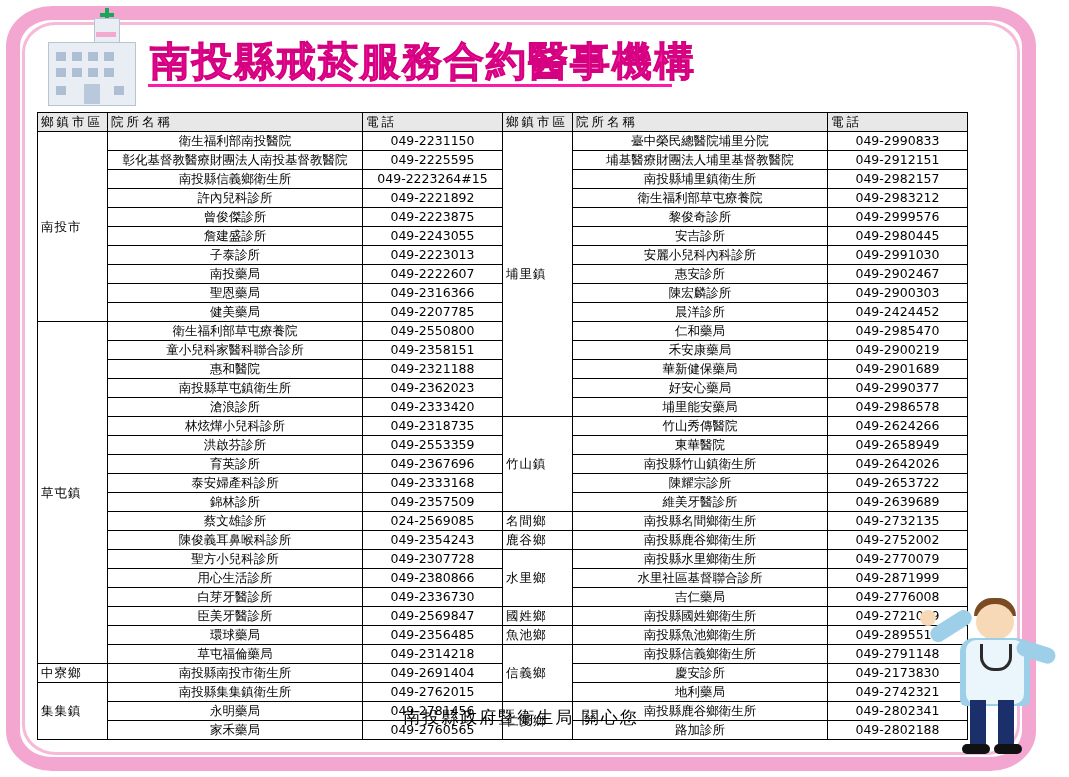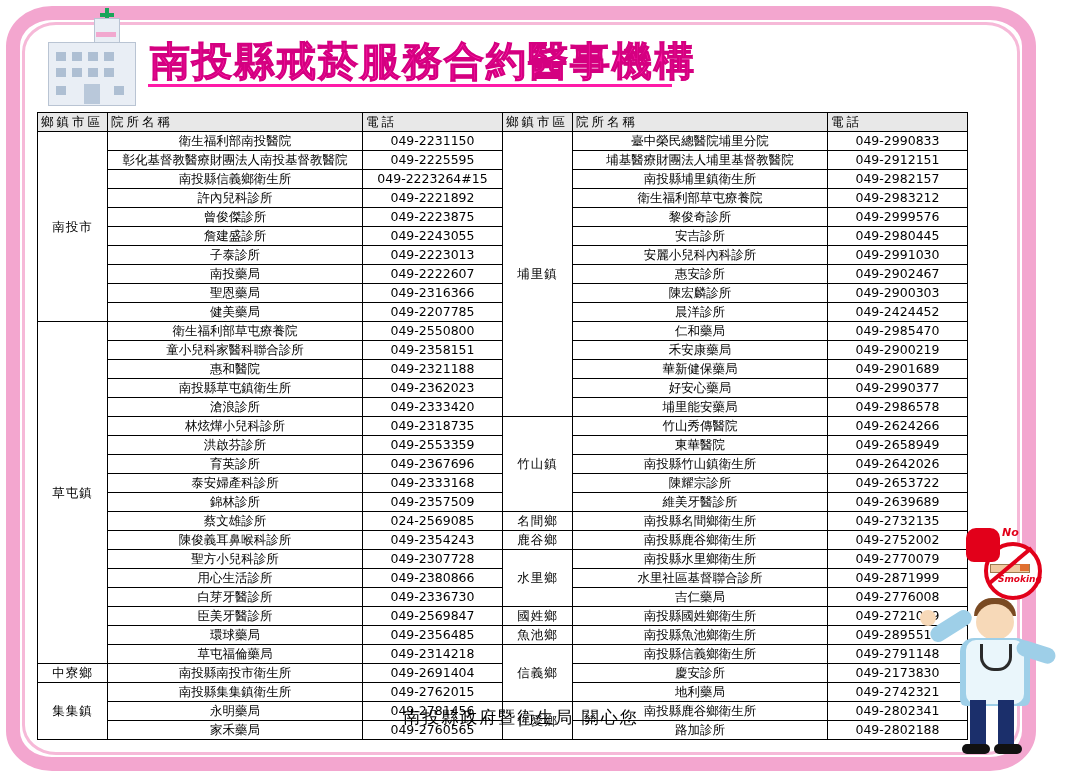--- a/index.html
+++ b/index.html
@@ -106,7 +106,7 @@
   .c-tel{width:140px;text-align:center;}
   td.name{text-align:center;}
   td.tel{text-align:center;}
-  td.area{text-align:center;letter-spacing:1px;}
+  td.area{text-align:left;letter-spacing:1px;}
 
   
   .footer{

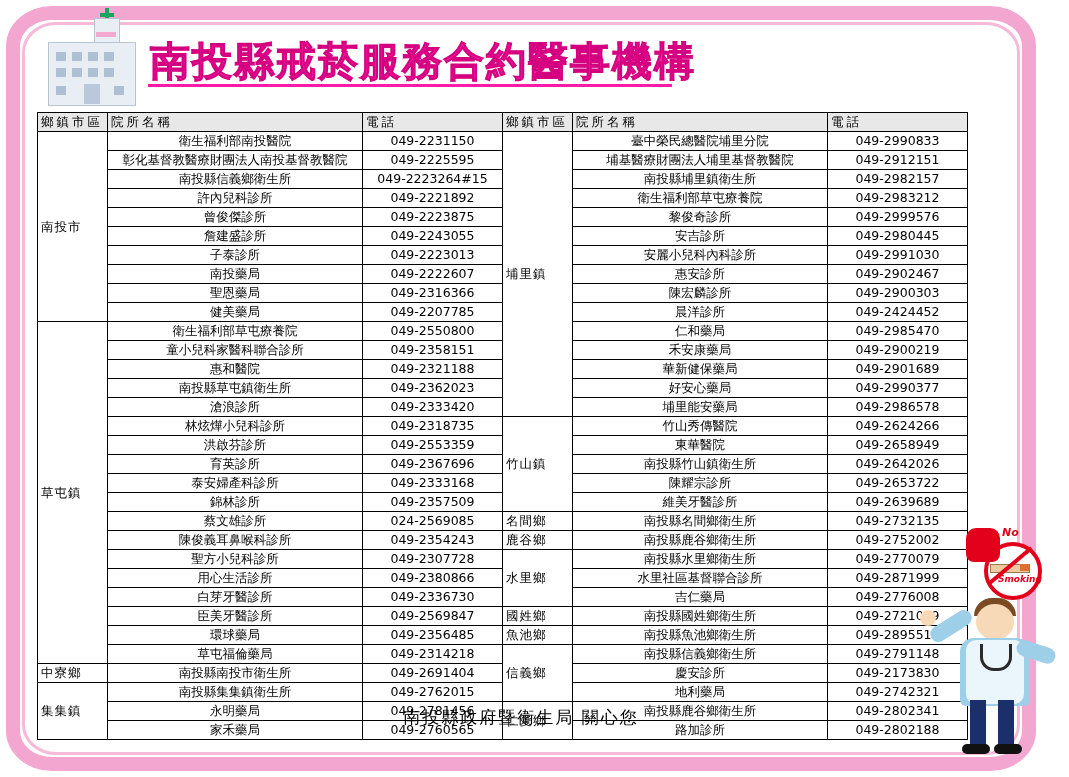--- a/index.html
+++ b/index.html
@@ -425,15 +425,6 @@
 
   <div class="footer">南投縣政府暨衛生局  關心您</div>
 
-  <div class="nosmoke">
-    <div class="ring"></div>
-    <div class="cig"></div>
-    <div class="cig-tip"></div>
-    <div class="slash"></div>
-    <div class="hand"></div>
-    <div class="no-text">No</div>
-    <div class="sm-text">Smoking</div>
-  </div>
 
   <div class="doctor">
     <div class="armL"></div>

